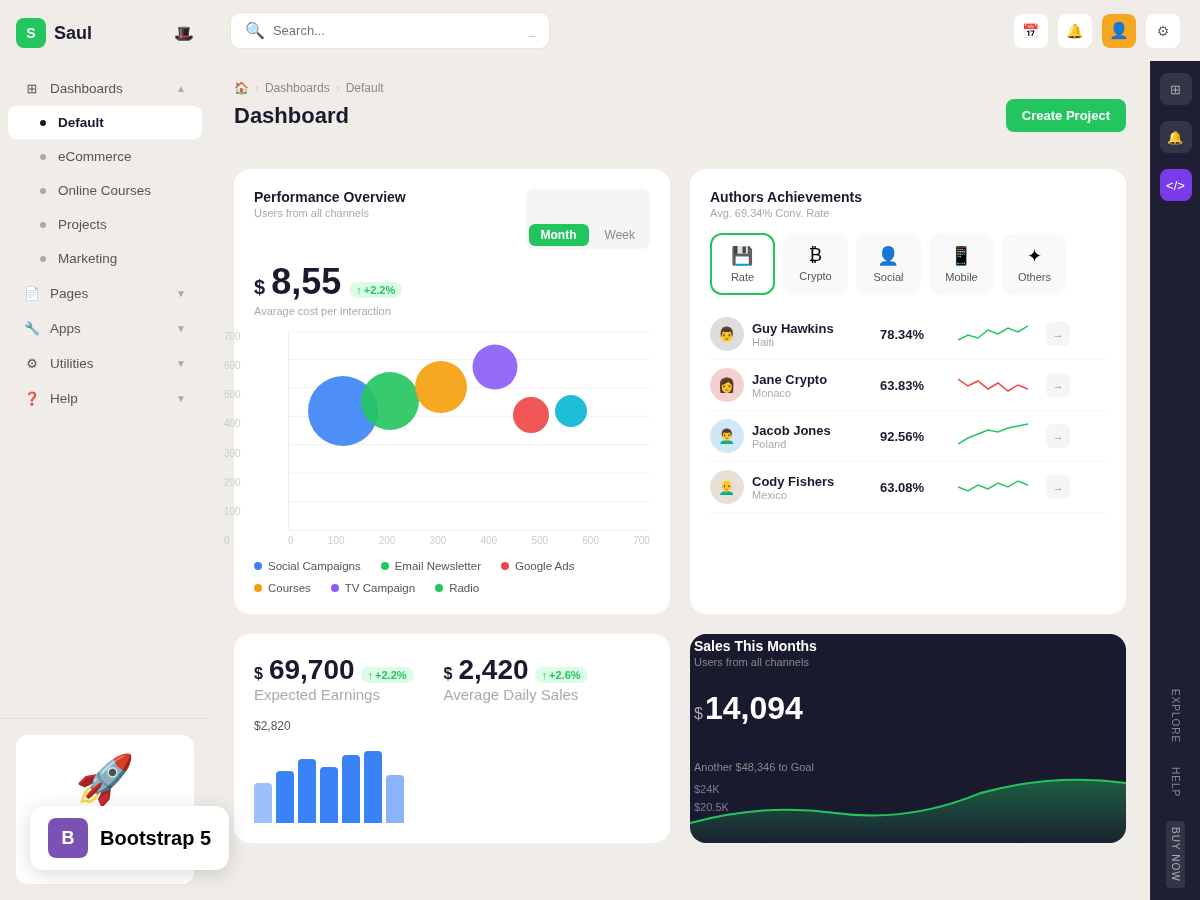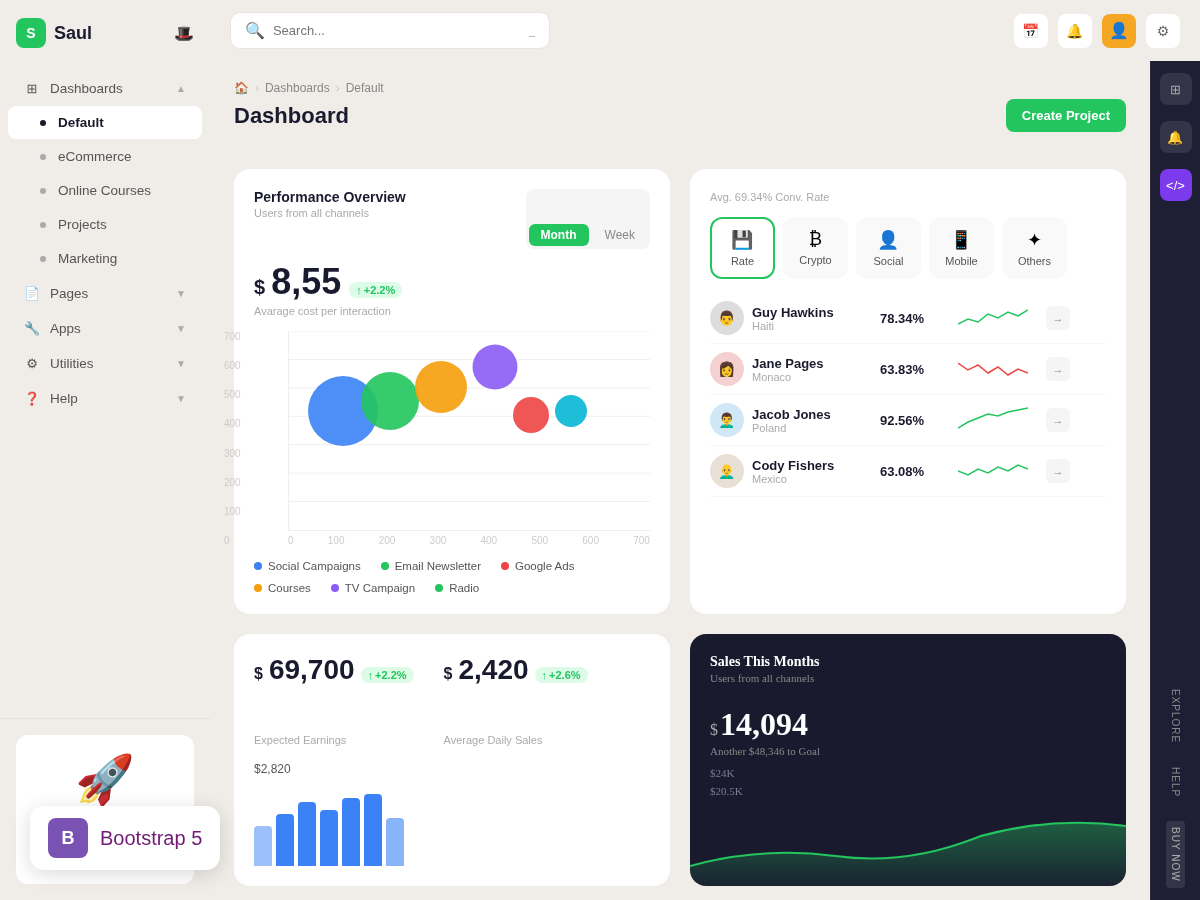--- a/index.html
+++ b/index.html
@@ -430,6 +430,7 @@
 
         <div class="authors-card">
           <div>
+            <div class="card-title">Authors Achievements</div>
             <div class="card-sub">Avg. 69.34% Conv. Rate</div>
           </div>
 

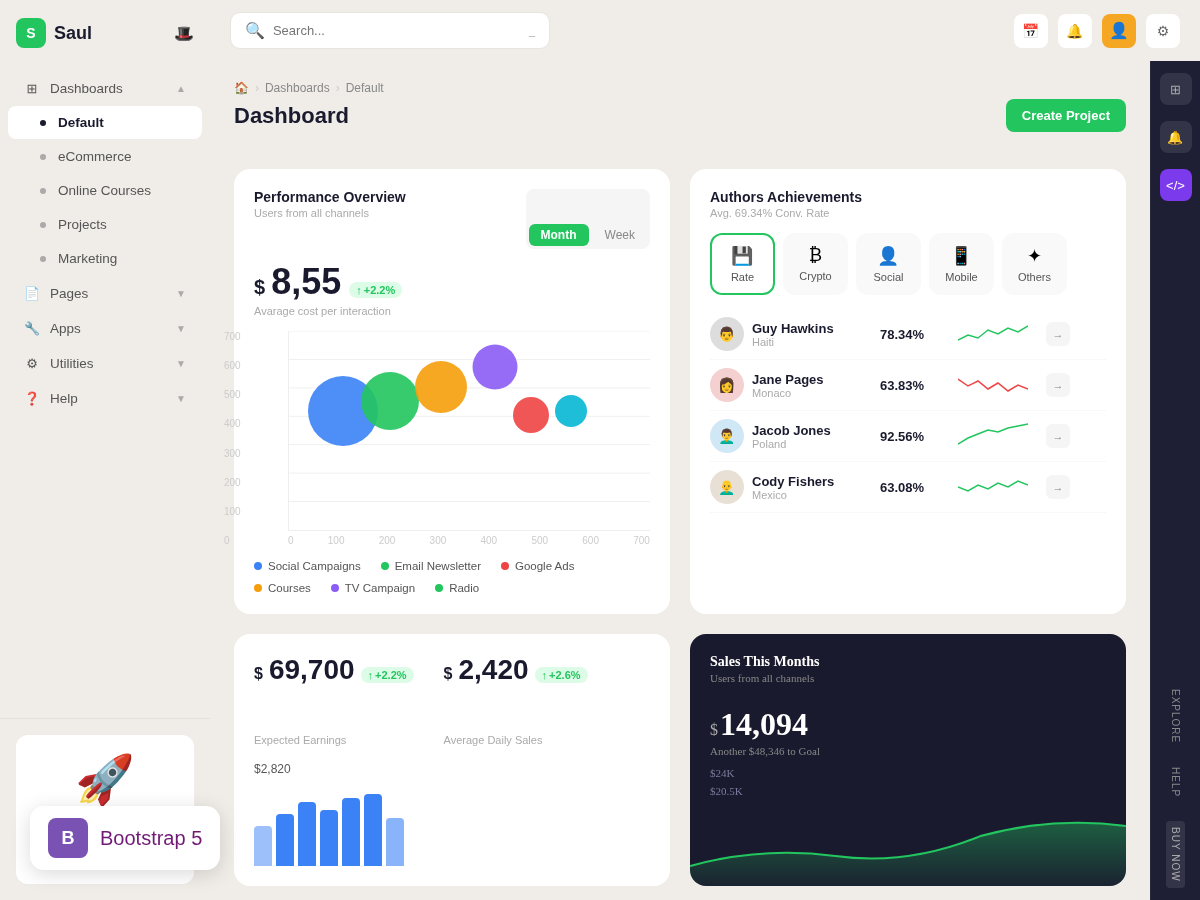--- a/index.html
+++ b/index.html
@@ -480,7 +480,7 @@
               <div class="author-info">
                 <div class="author-avatar" style="background:#f5d0d0;">👩</div>
                 <div>
-                  <div class="author-name">Jane Pages</div>
+                  <div class="author-name">Jane Crypto</div>
                   <div class="author-location">Monaco</div>
                 </div>
               </div>

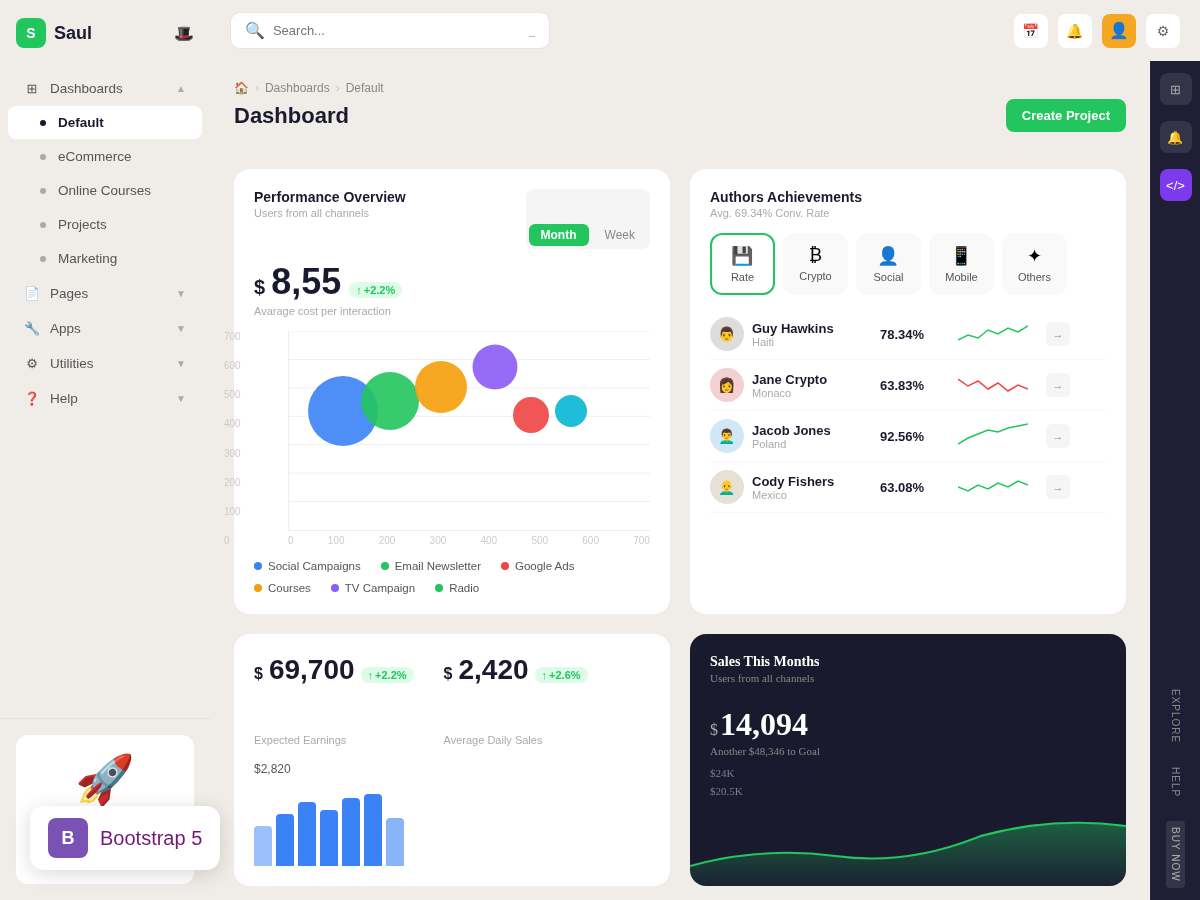--- a/index.html
+++ b/index.html
@@ -577,7 +577,7 @@
           </div>
         </div>
 
-        <div style="background:#1a1a2e;border-radius:16px;padding:20px;position:relative;overflow:hidden;font-family:Liberation Serif, serif;">
+        <div style="background:#1a1a2e;border-radius:16px;padding:4px;position:relative;overflow:hidden;">
           <div class="dark-content">
             <div class="sales-title">Sales This Months</div>
             <div class="sales-sub">Users from all channels</div>

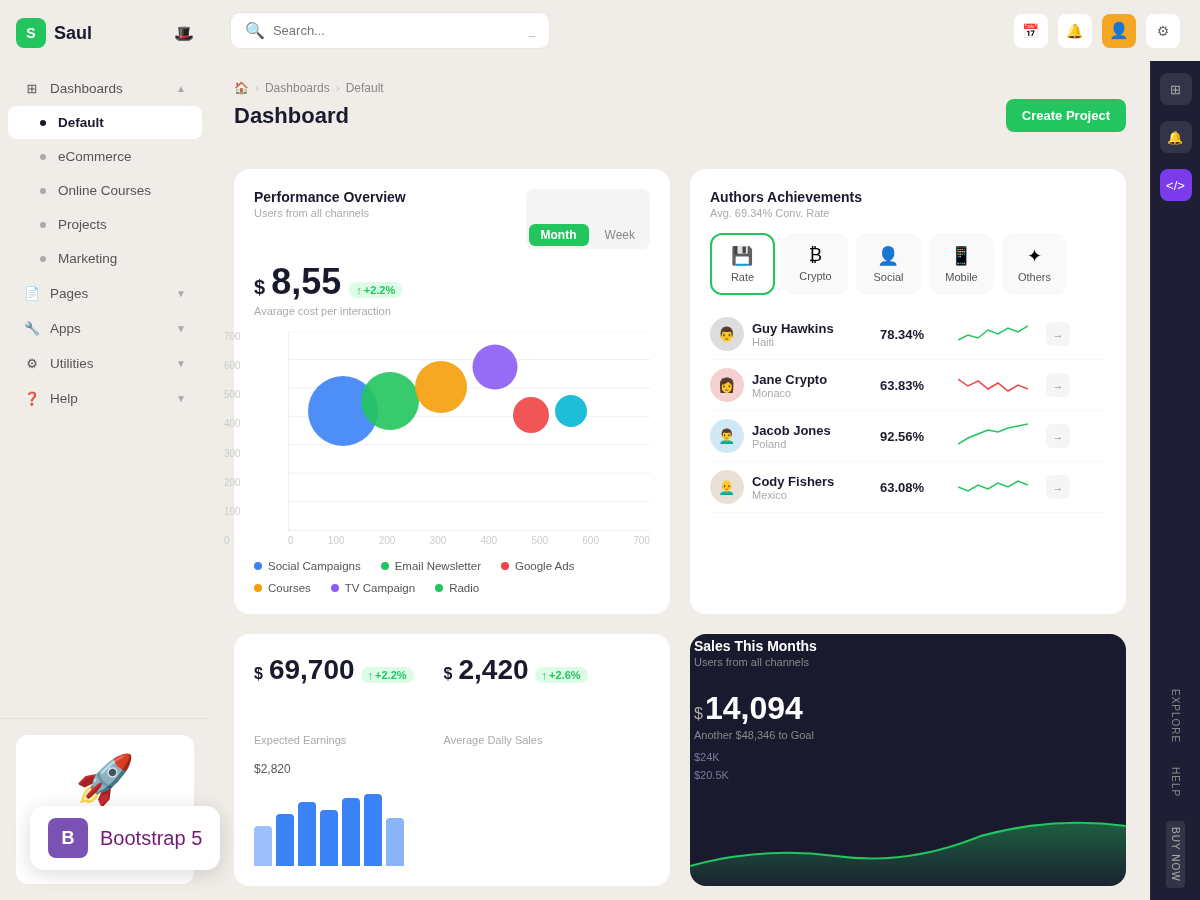--- a/index.html
+++ b/index.html
@@ -199,7 +199,7 @@
 
     
     .bottom-row { display: grid; grid-template-columns: 1fr 1fr; gap: 20px; margin-top: 20px; }
-    .stat-label { font-size: 11px; color: #aaa; margin-top: 48px; }
+    .stat-label { font-size: 15px; color: #aaa; }
     .stat-value { font-size: 28px; font-weight: 800; color: #1a1a2e; display: flex; align-items: baseline; gap: 6px; }
     .stat-dollar { font-size: 16px; font-weight: 700; }
     .bar-chart { display: flex; align-items: flex-end; gap: 4px; height: 80px; }

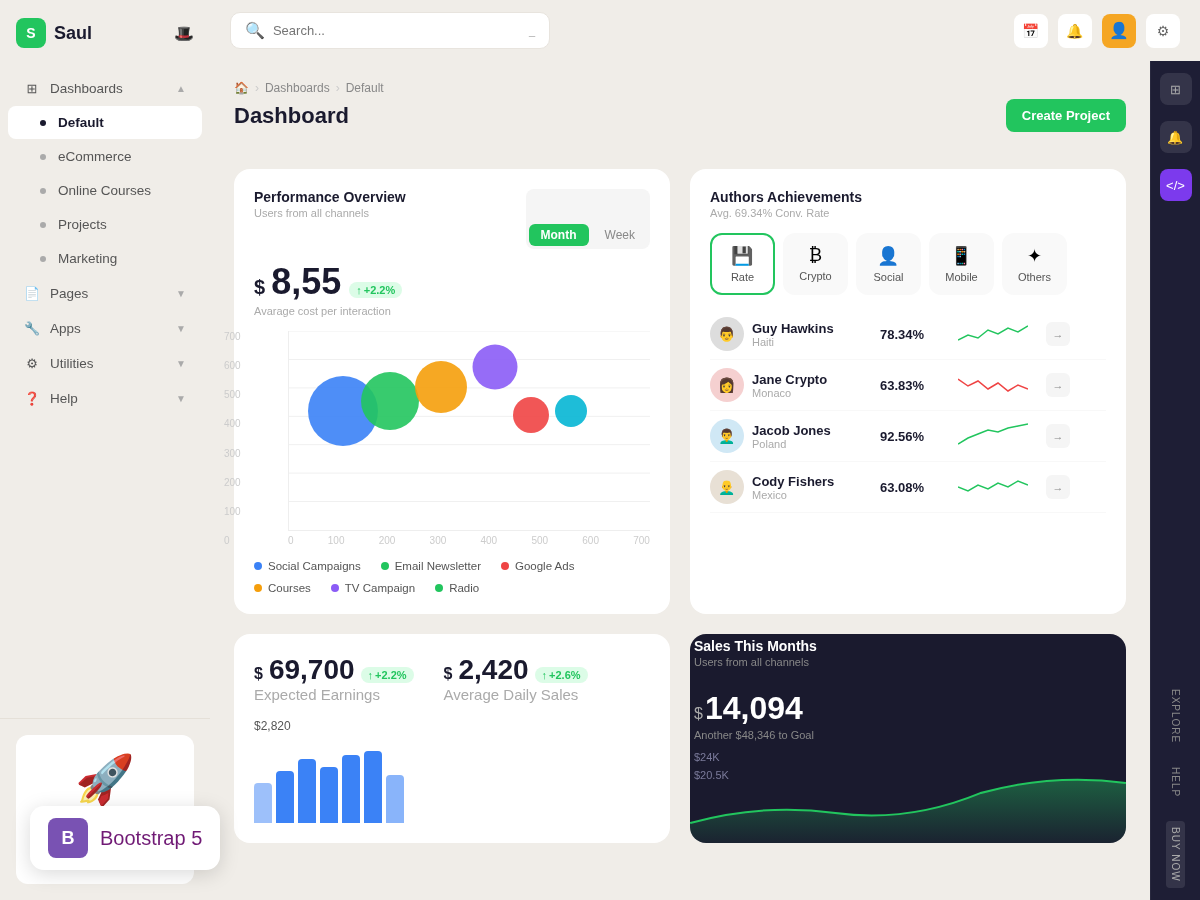--- a/index.html
+++ b/index.html
@@ -207,7 +207,7 @@
     .sales-title { font-size: 14px; font-weight: 700; color: white; }
     .sales-sub { font-size: 11px; color: #888; margin-top: 2px; }
     .sales-big { font-size: 32px; font-weight: 800; color: white; margin: 12px 0 2px; }
-    .sales-goal { font-size: 11px; color: #888; }
+    .sales-goal { font-size: 11px; color: #888; margin-top: 32px; }
 
     
     .page-header-row {

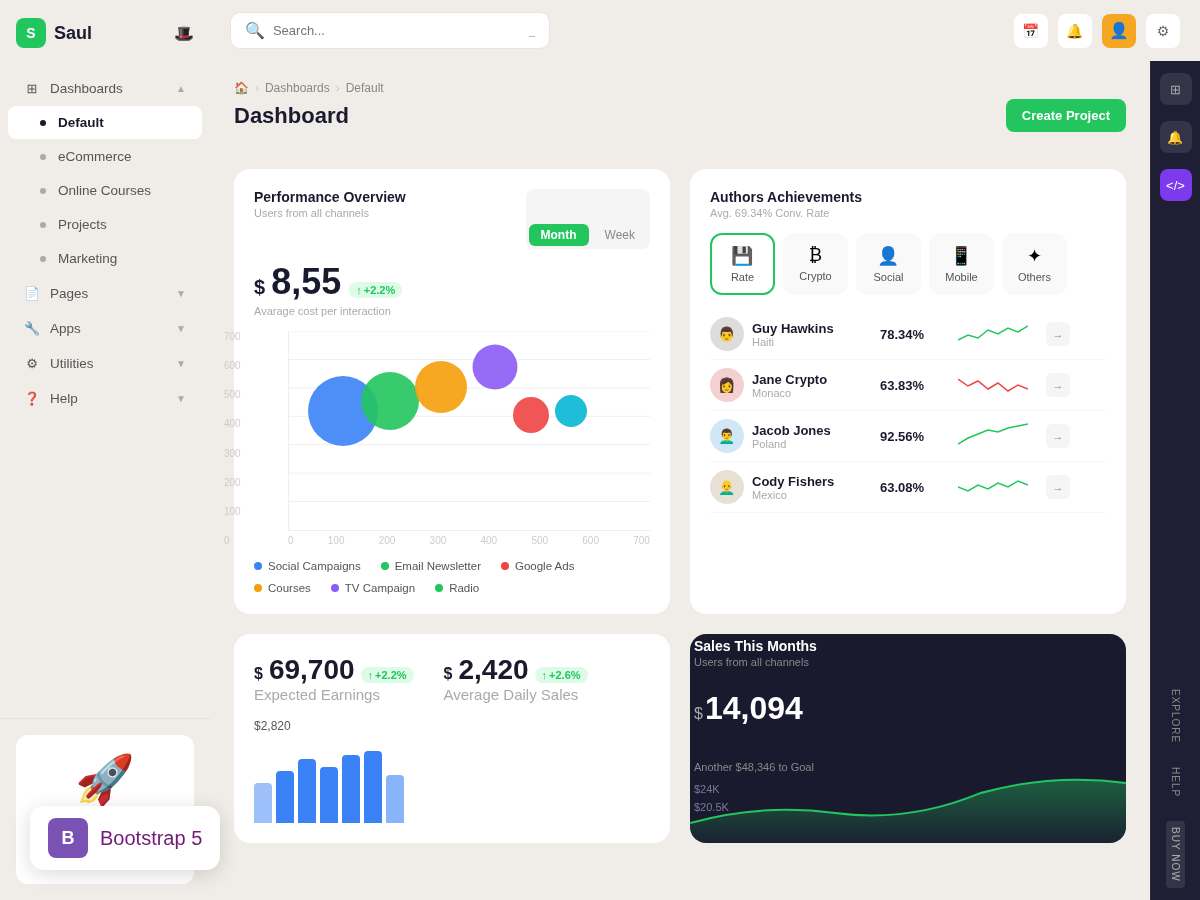--- a/index.html
+++ b/index.html
@@ -53,7 +53,7 @@
       width: 40px; height: 40px; background: #7952b3; border-radius: 8px;
       display: flex; align-items: center; justify-content: center; color: white; font-weight: 900; font-size: 18px;
     }
-    .bootstrap-text { font-size: 20px; font-weight: 400; color: #701a75; }
+    .bootstrap-text { font-size: 20px; font-weight: 700; color: #000000; }
 
     
     .main-area {

